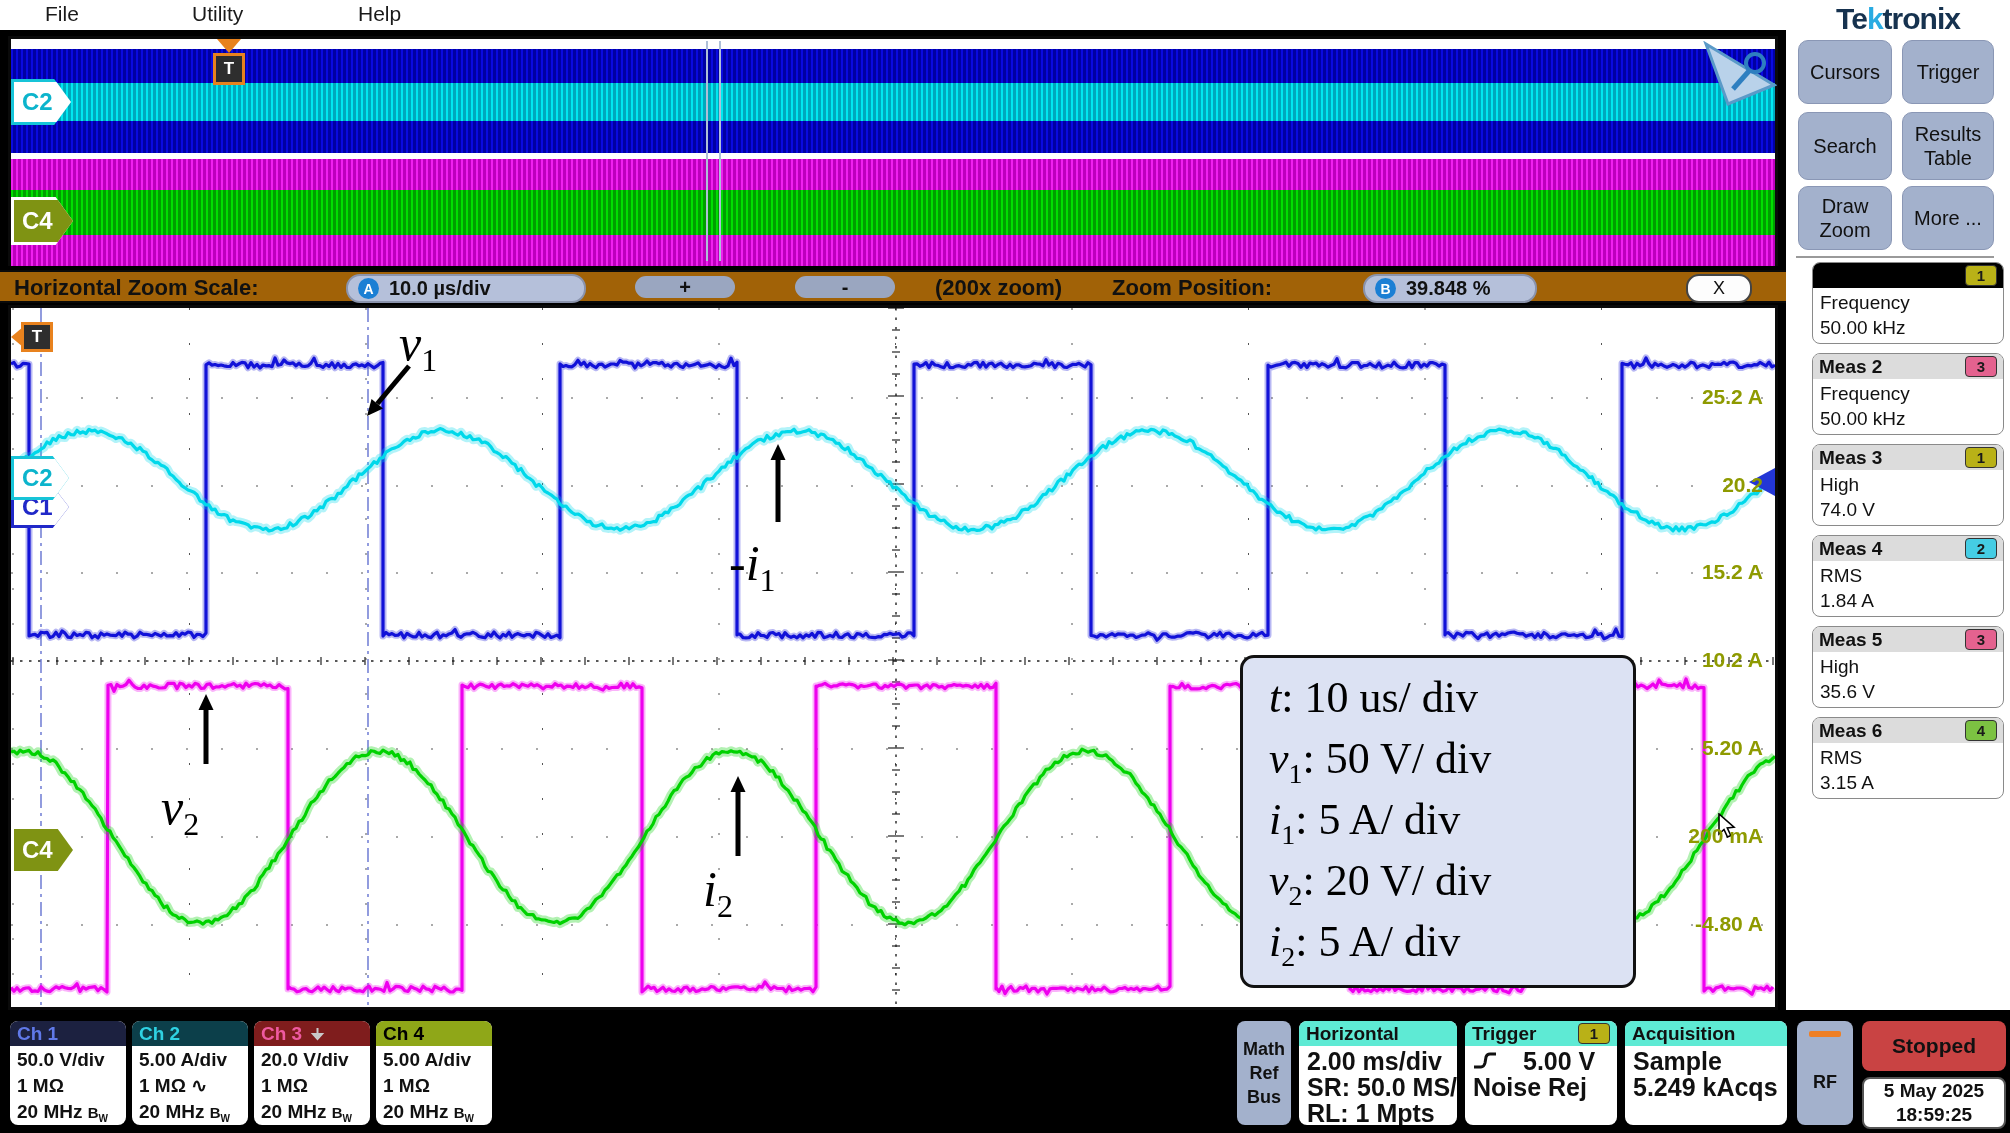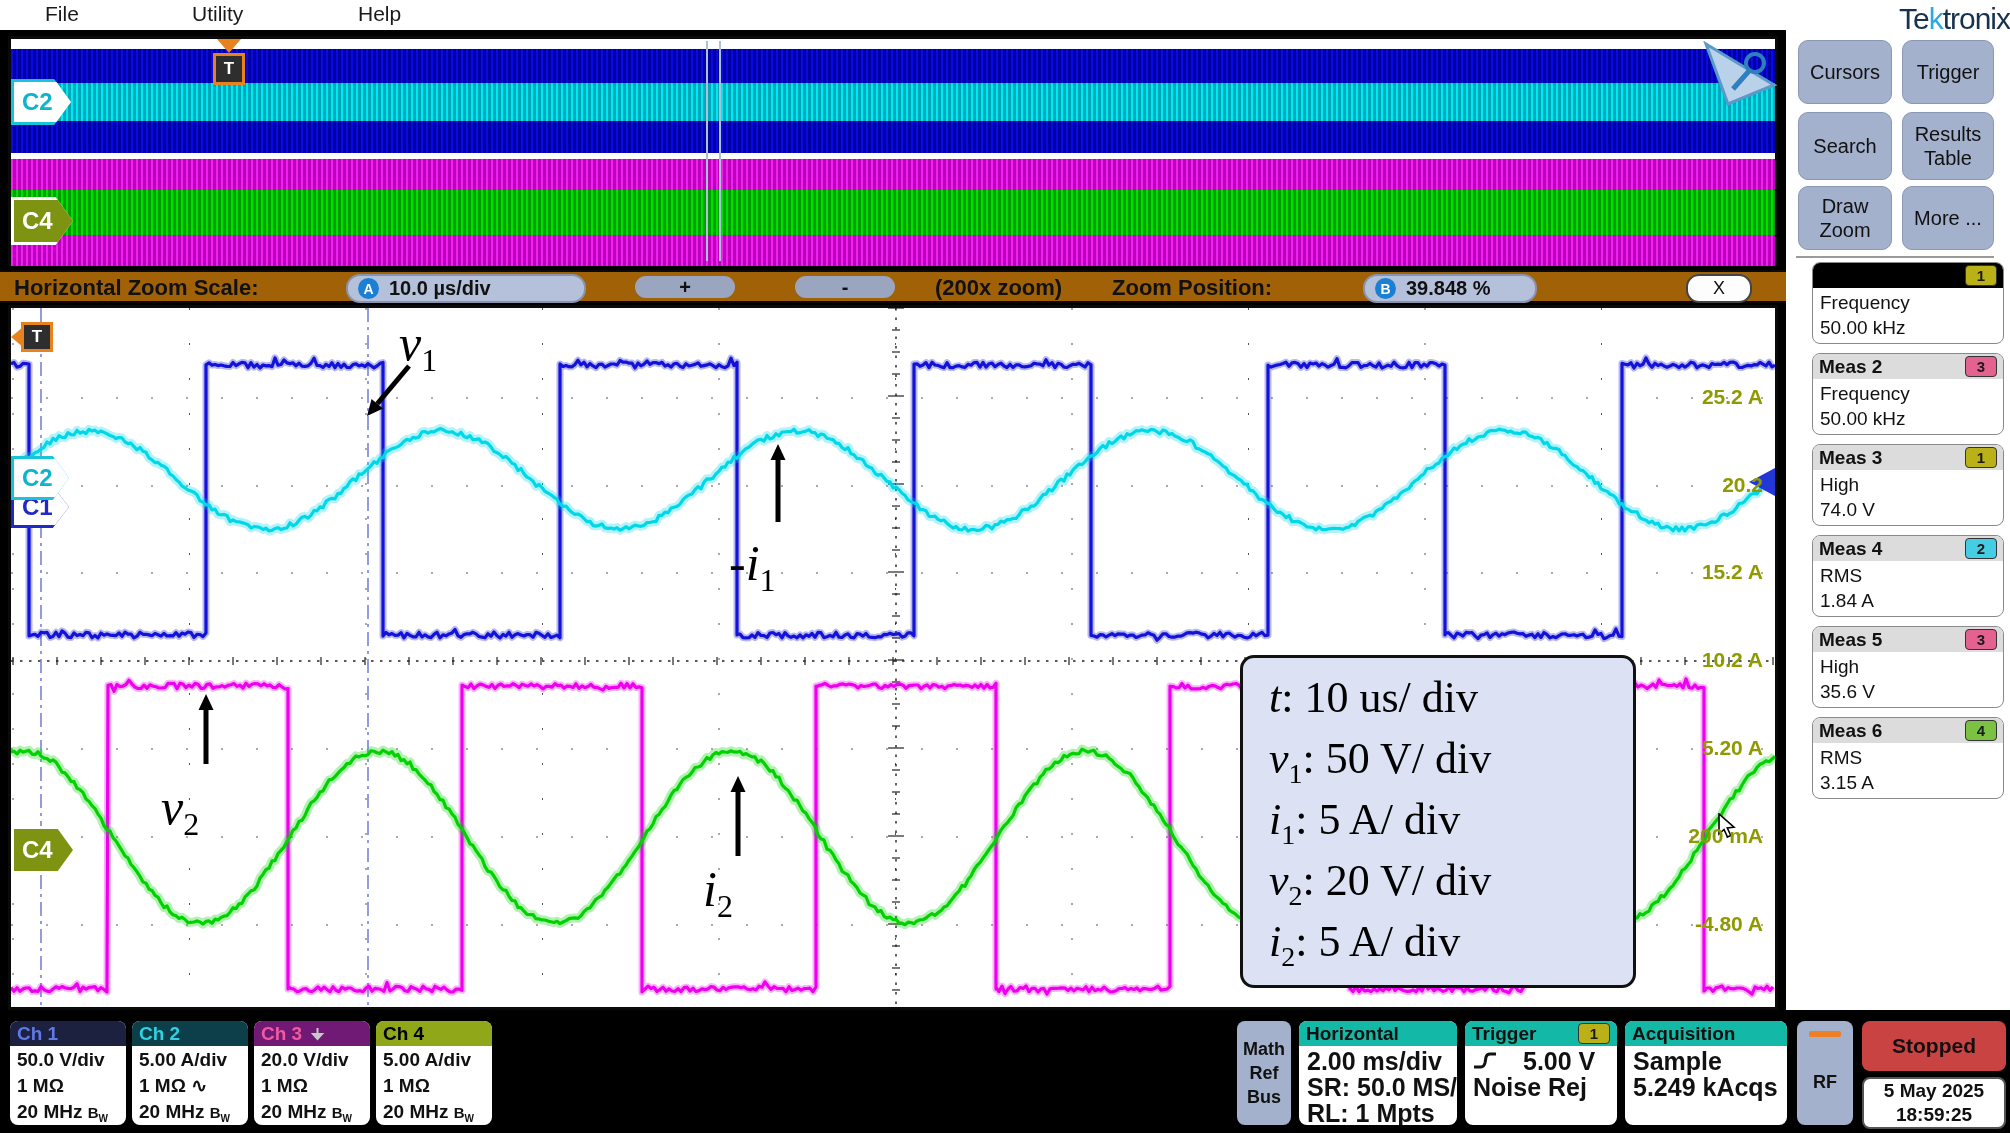--- a/index.html
+++ b/index.html
@@ -60,7 +60,7 @@
 
   
   #sidebar{left:1786px;top:0;width:224px;height:1010px;background:#fff;}
-  #logo{position:absolute;left:0;top:2px;width:100%;text-align:right;font-size:30px;font-weight:normal;
+  #logo{position:absolute;left:0;top:2px;width:100%;text-align:center;font-size:30px;font-weight:bold;
         letter-spacing:-1px;color:#16324f;}
   #logo .k{color:#29abe2;}
   .side-btn{position:absolute;background:#a3b1cc;border:1px solid #8a97b5;border-radius:10px;color:#111;

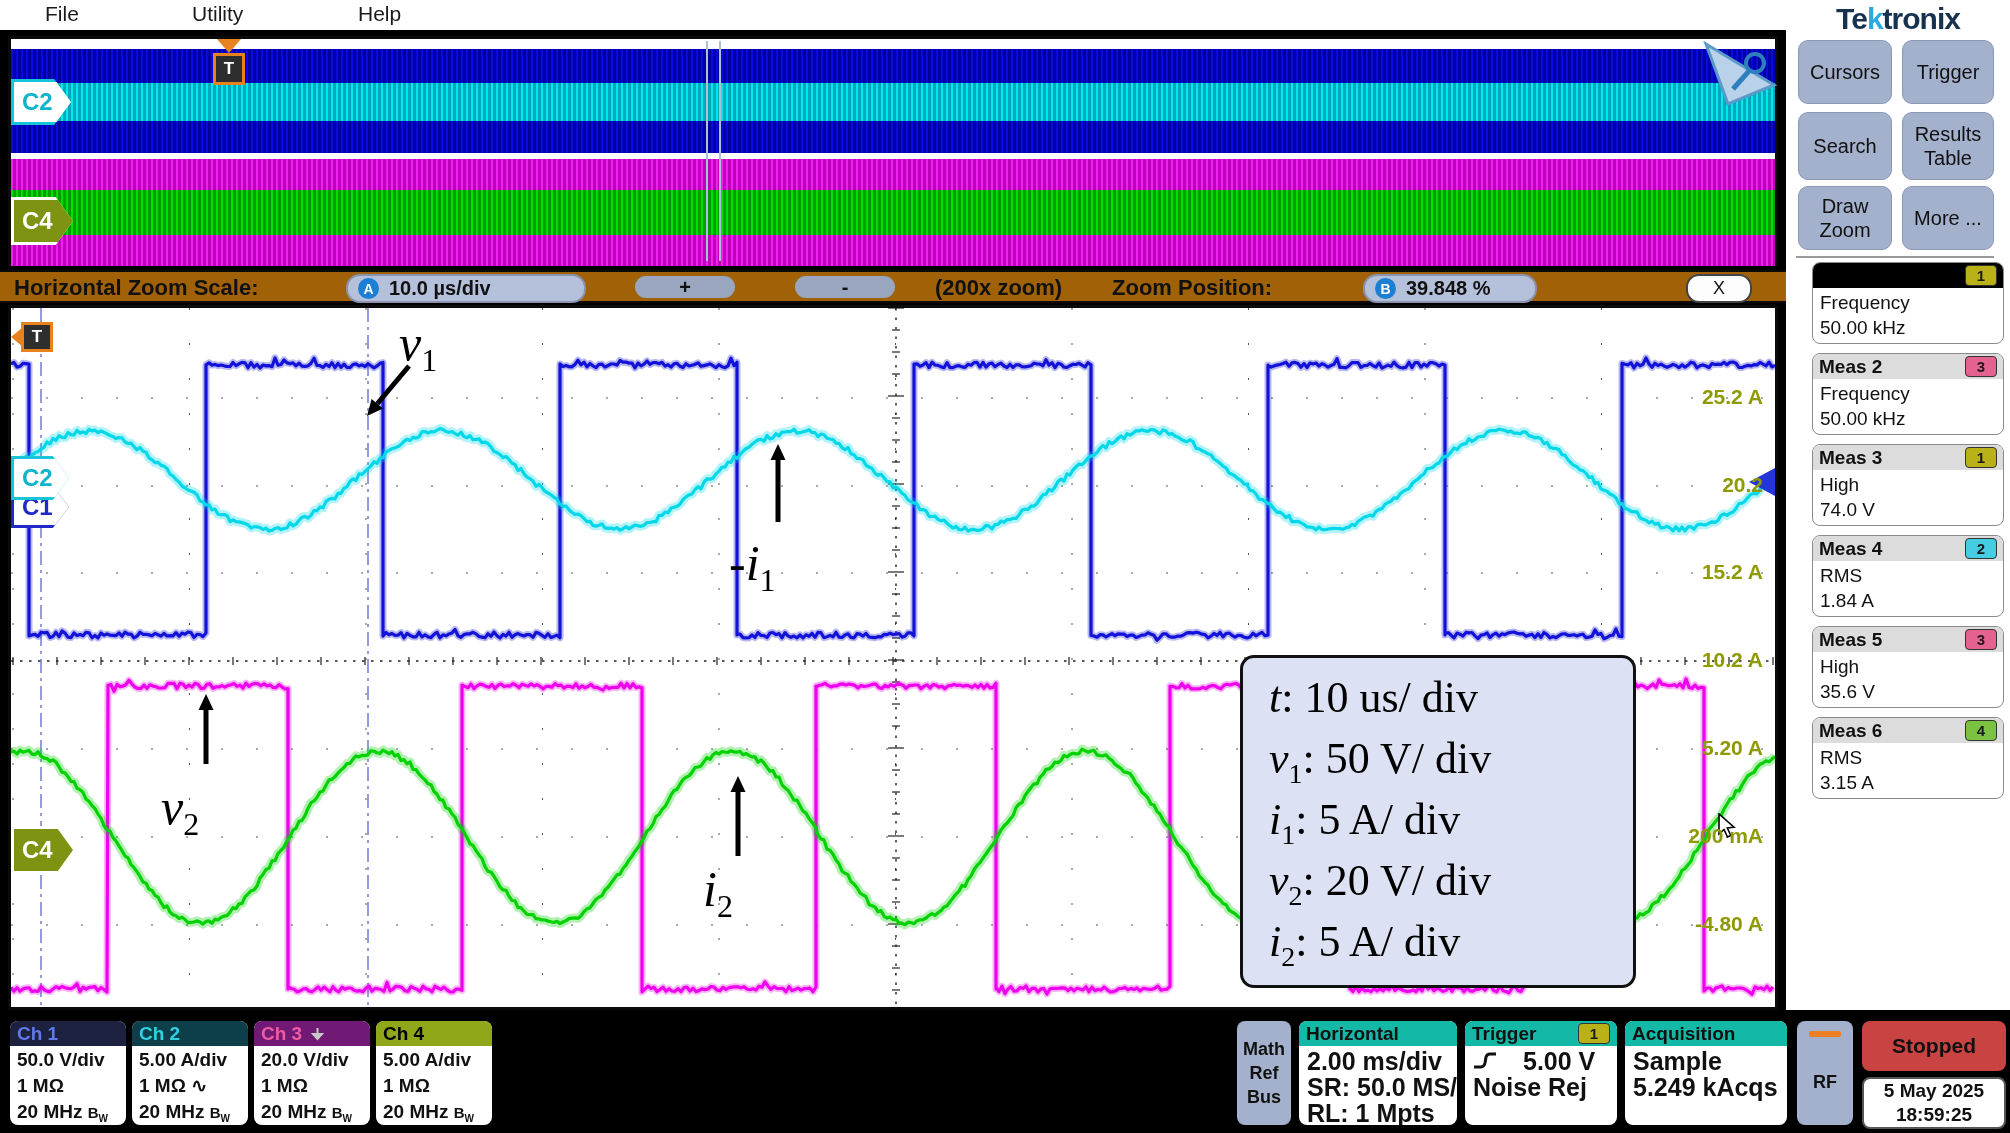--- a/index.html
+++ b/index.html
@@ -411,7 +411,7 @@
           </div>
         </div>
         <div class="chbadge" style="left: 254px;">
-          <div class="ch-h" style="background:#701a75;color:#ef5aa0">
+          <div class="ch-h" style="background:#7f1d1d;color:#ef5aa0">
        <span>Ch 3</span>
             <svg width="15" height="14">
               <path d="M7.5,1 L7.5,7 M3,7 L12,7 L7.5,12 Z" stroke="#c9c9c9" stroke-width="2" fill="#c9c9c9"></path>

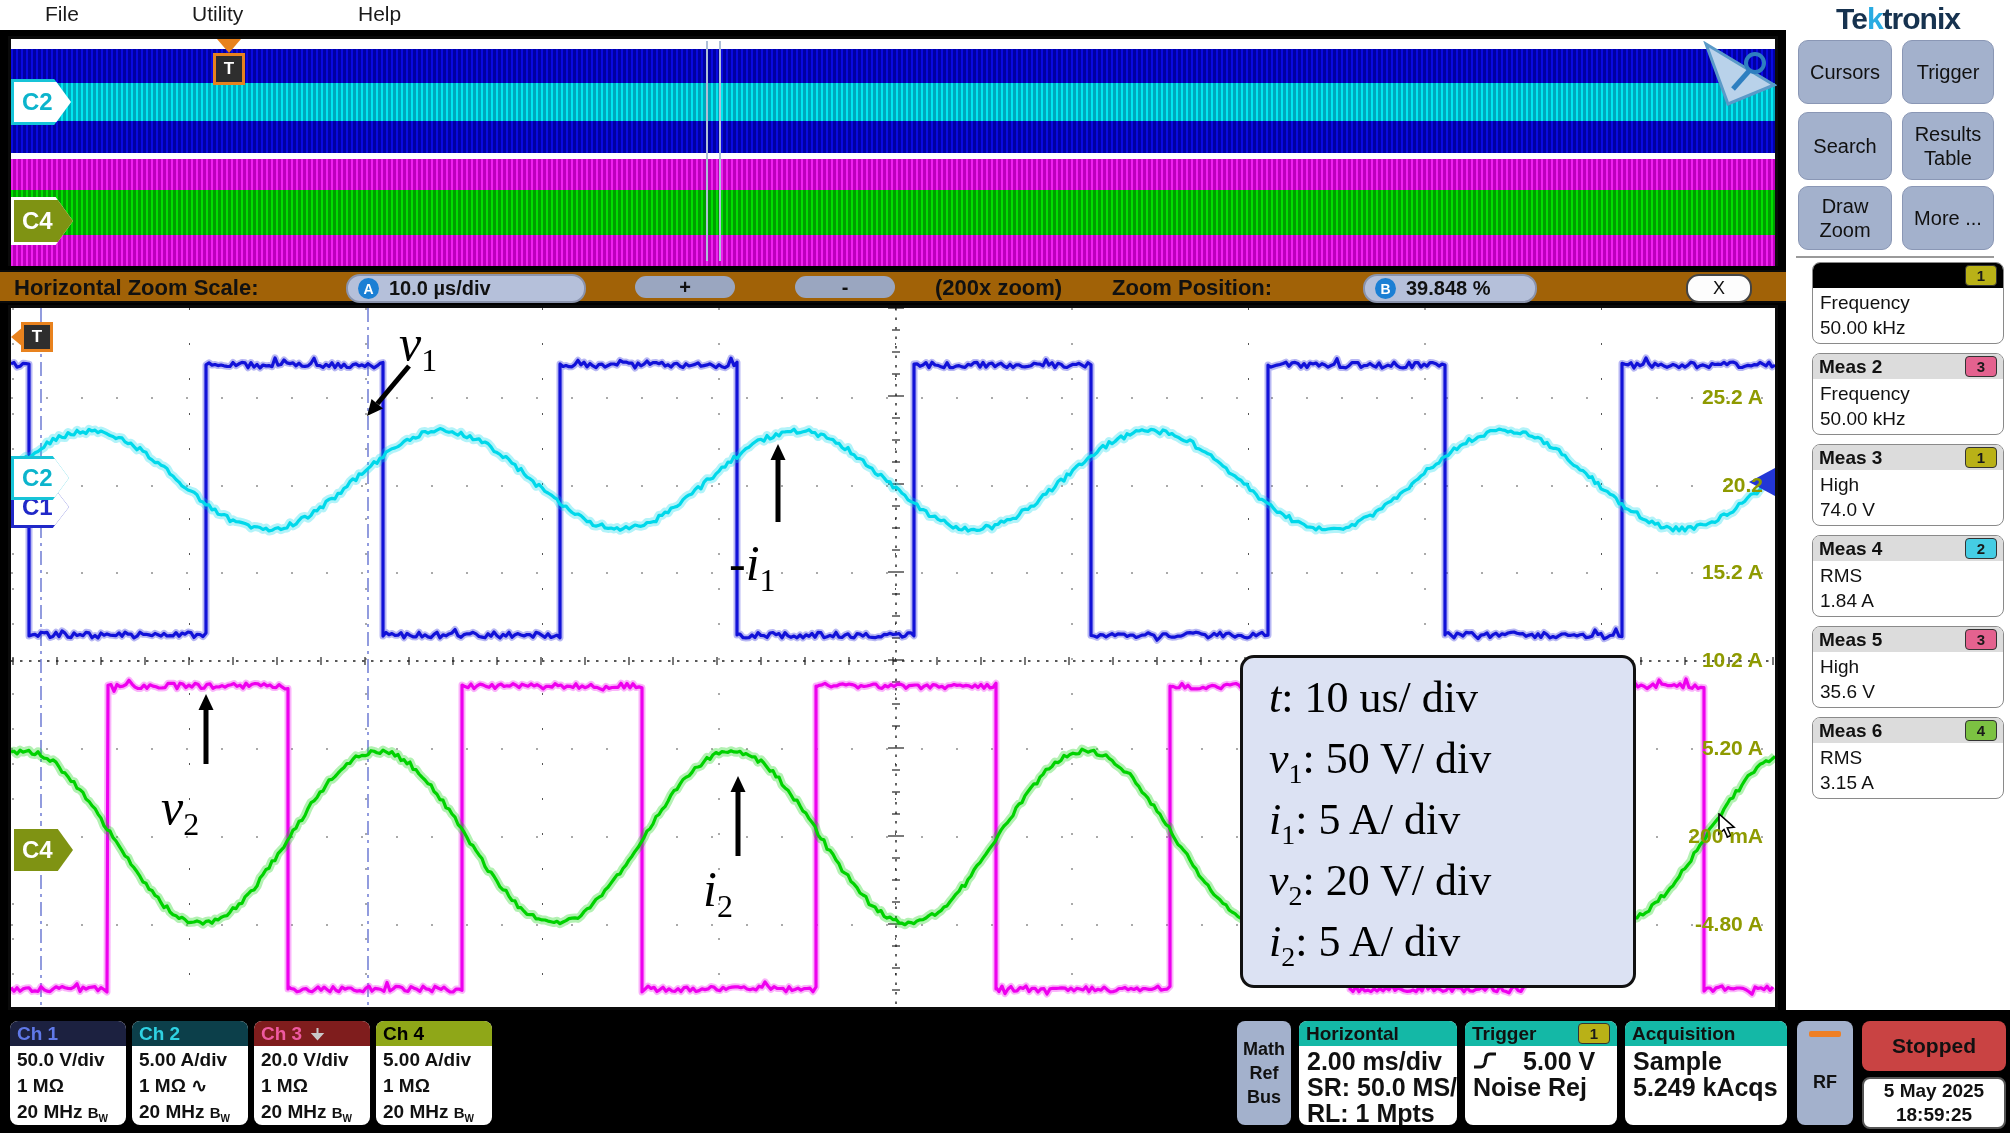--- a/index.html
+++ b/index.html
@@ -81,7 +81,7 @@
   .bw{font-size:15px;}
   .bw sub{font-size:10px;}
   .panel{position:absolute;top:11px;height:104px;background:#fff;border-radius:8px;overflow:hidden;}
-  .panel-h{height:25px;background:#14b8a6;display:flex;align-items:center;padding:0 7px;font-size:19px;font-weight:bold;color:#111;text-align:center;}
+  .panel-h{height:25px;background:#5eead4;display:flex;align-items:center;padding:0 7px;font-size:19px;font-weight:bold;color:#111;text-align:center;}
   .panel-b{padding:2px 0 0 8px;font-size:25px;font-weight:bold;color:#111;line-height:26px;white-space:nowrap;}
   .sq-btn{position:absolute;top:11px;background:#a3b1cc;border-radius:8px;color:#111;font-weight:bold;
         display:flex;flex-direction:column;align-items:center;justify-content:center;font-size:18px;line-height:24px;}

